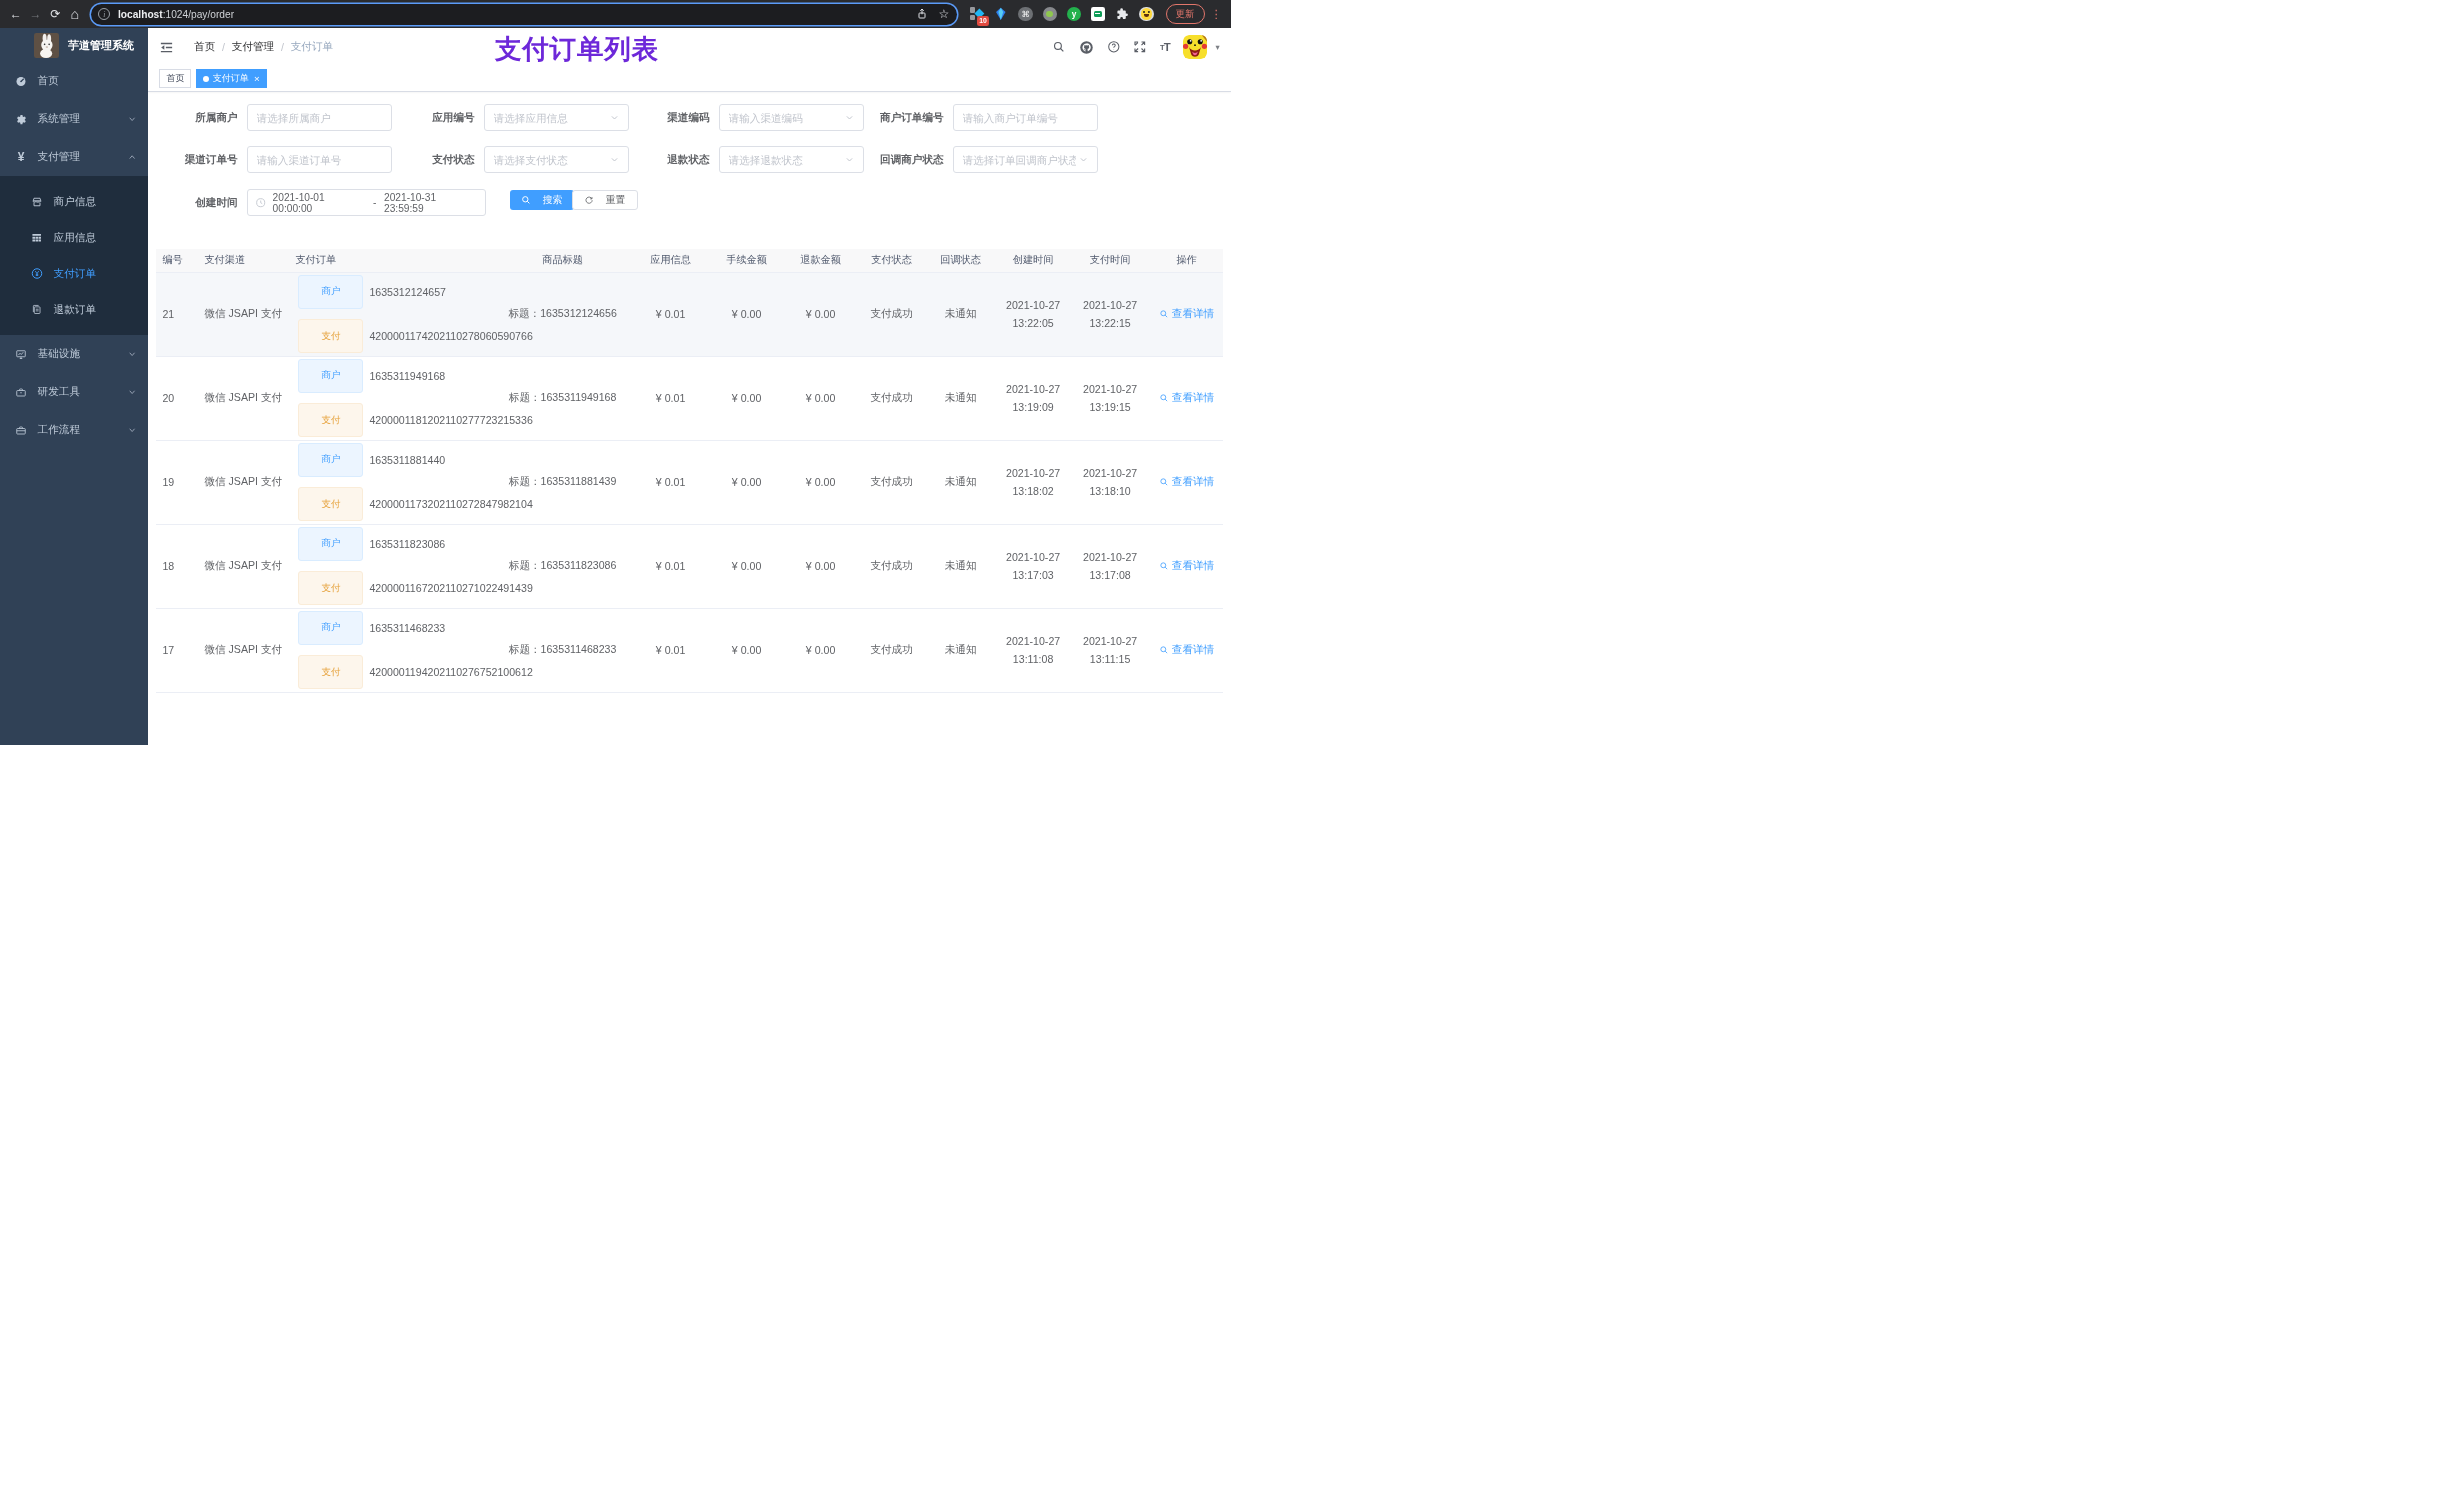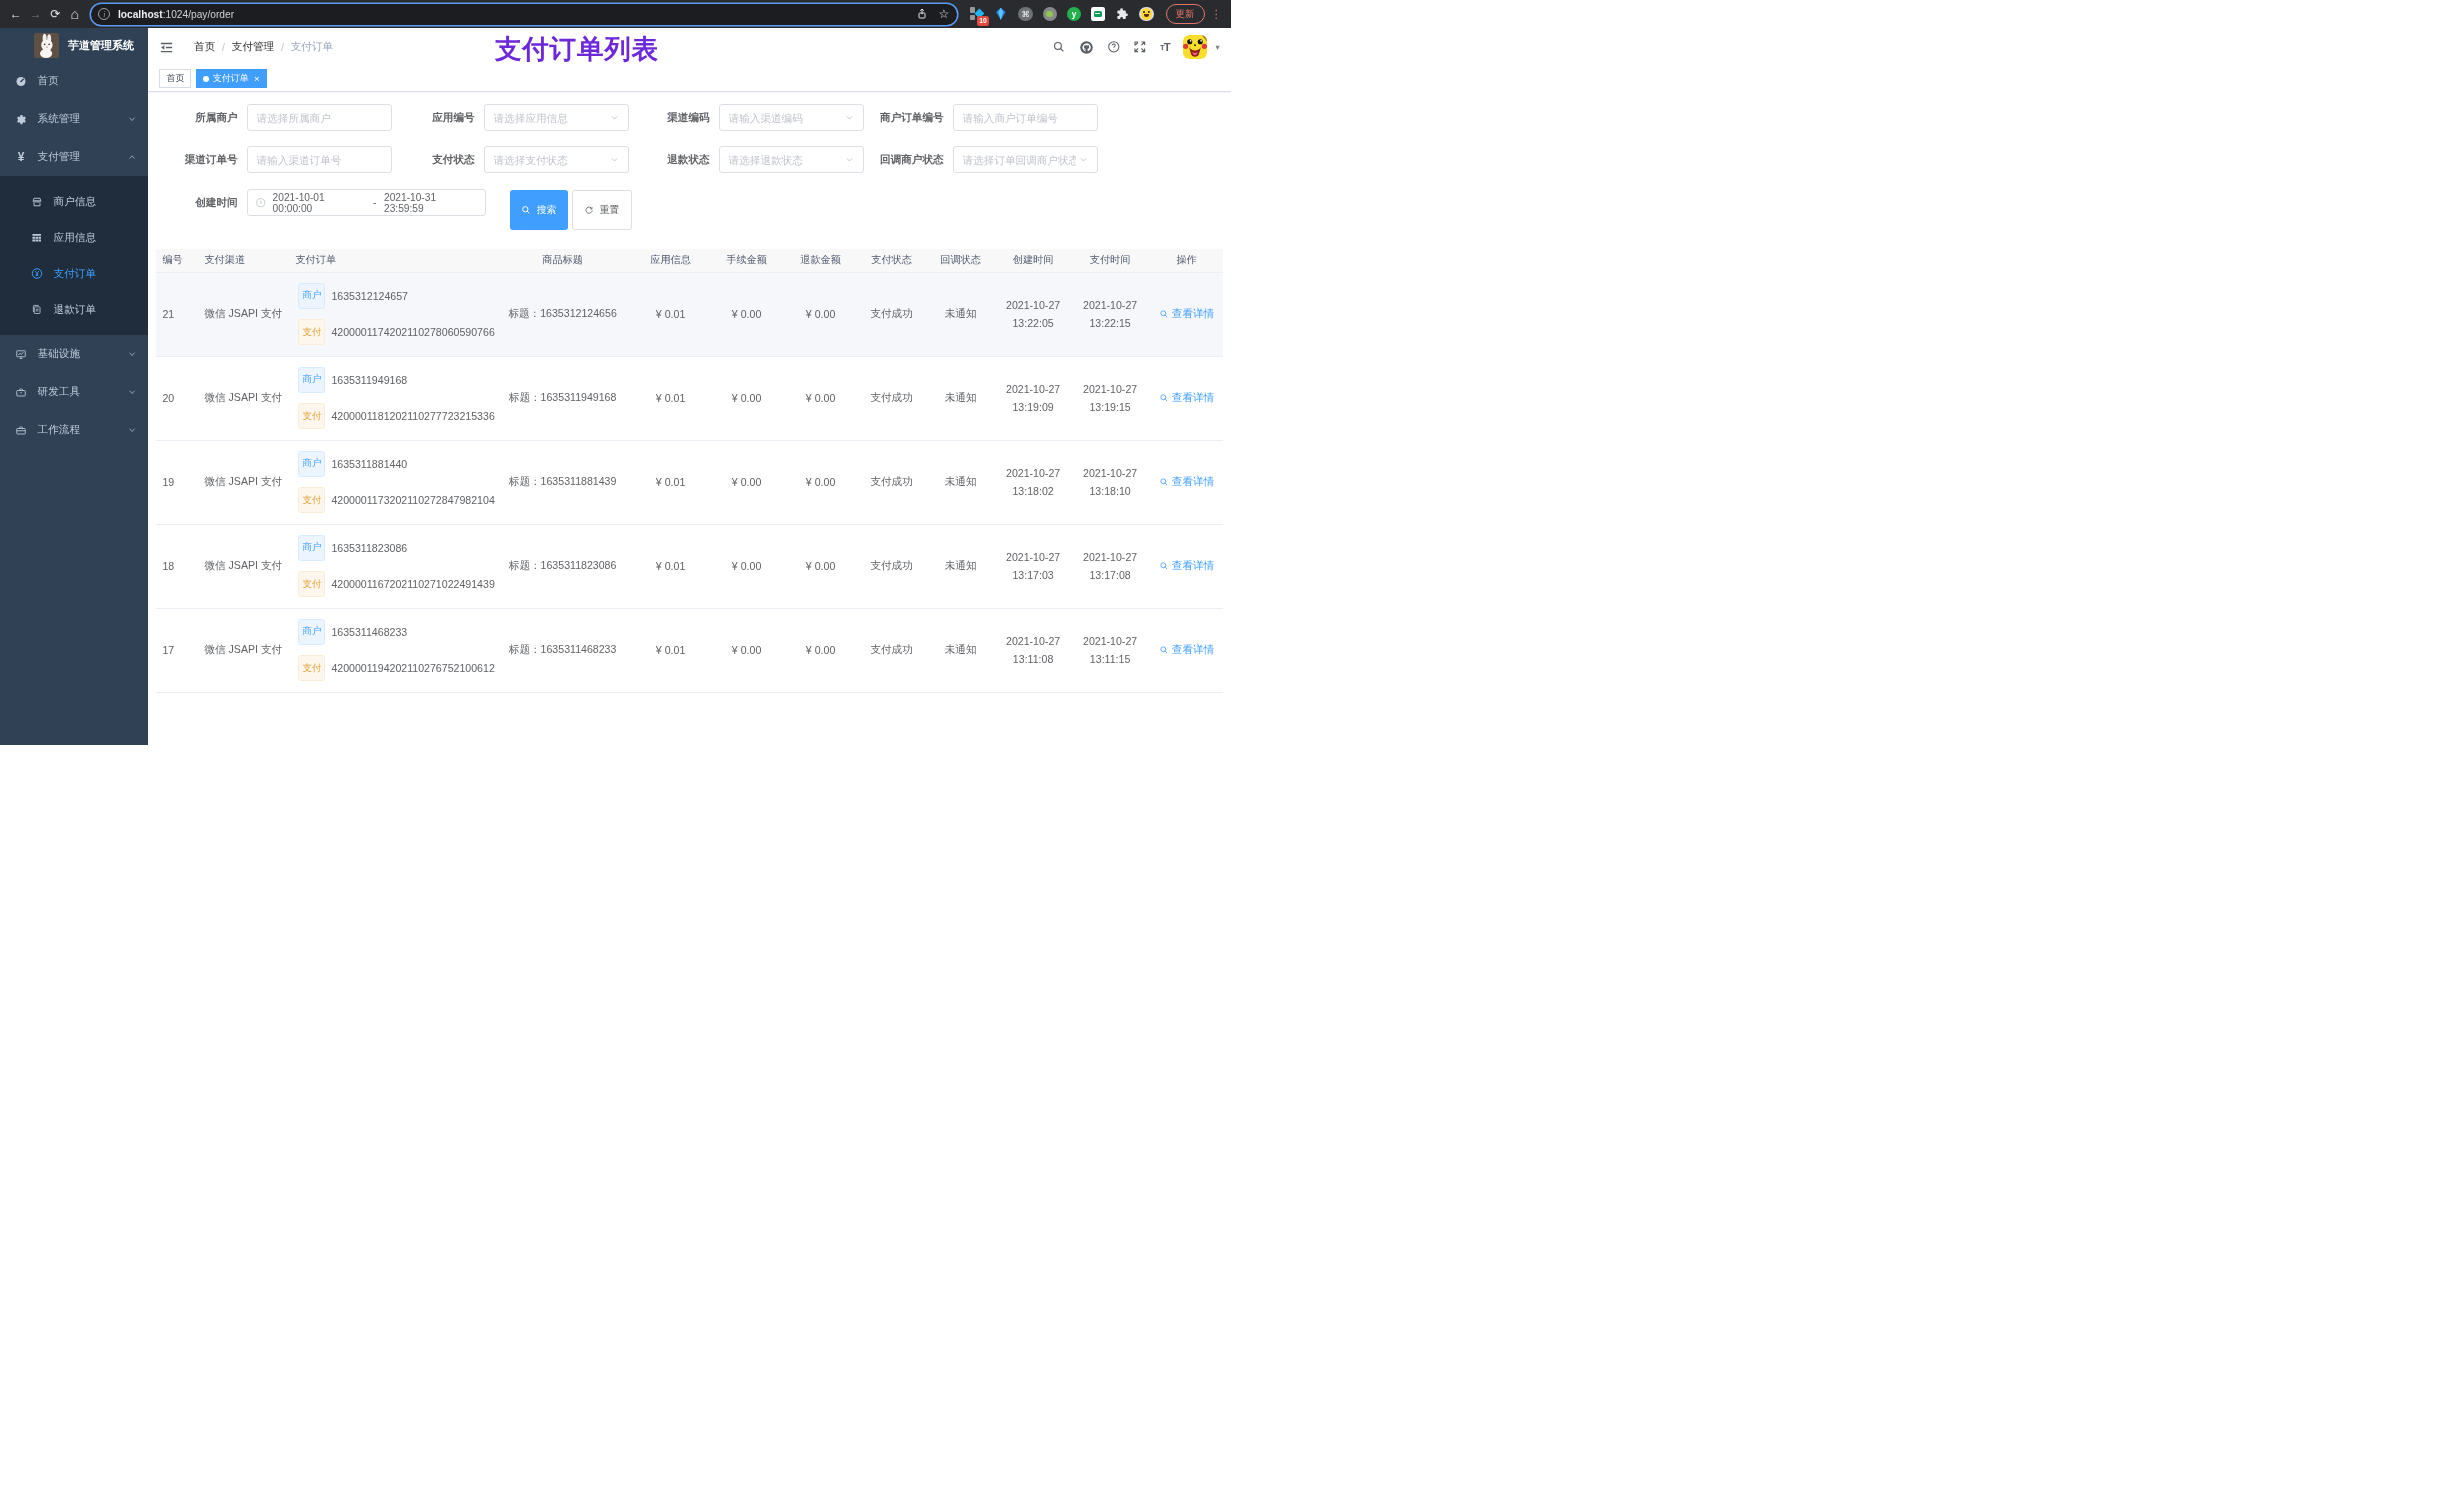--- a/index.html
+++ b/index.html
@@ -103,8 +103,8 @@
   .date-ctl { width:239px; flex:0 0 auto; height:27px; border:0.8px solid #dcdfe6; border-radius:3px;
               display:flex; align-items:center; padding:0 7.6px; gap:6px; color:#606266; font-size:10.2px;}
   .date-ctl .dsep { color:#606266; padding:0 1.5px; }
-  .btn { height:40px; border-radius:3px; font-size:9.8px; display:inline-flex; align-items:center;
-         gap:6px; padding:0 11.4px; cursor:pointer; border:0.8px solid transparent;
+  .btn { height:20px; border-radius:3px; font-size:9.8px; display:inline-flex; align-items:center;
+         gap:12px; padding:0 11.4px; cursor:pointer; border:0.8px solid transparent;
          font-family:"Liberation Sans", sans-serif;}
   .btn-search { position:absolute; left:354px; top:86px; background:#409EFF; color:#fff; border:none;}
   .btn-reset  { position:absolute; left:416px; top:86px; background:#fff; color:#606266; border:0.8px solid #dcdfe6;}

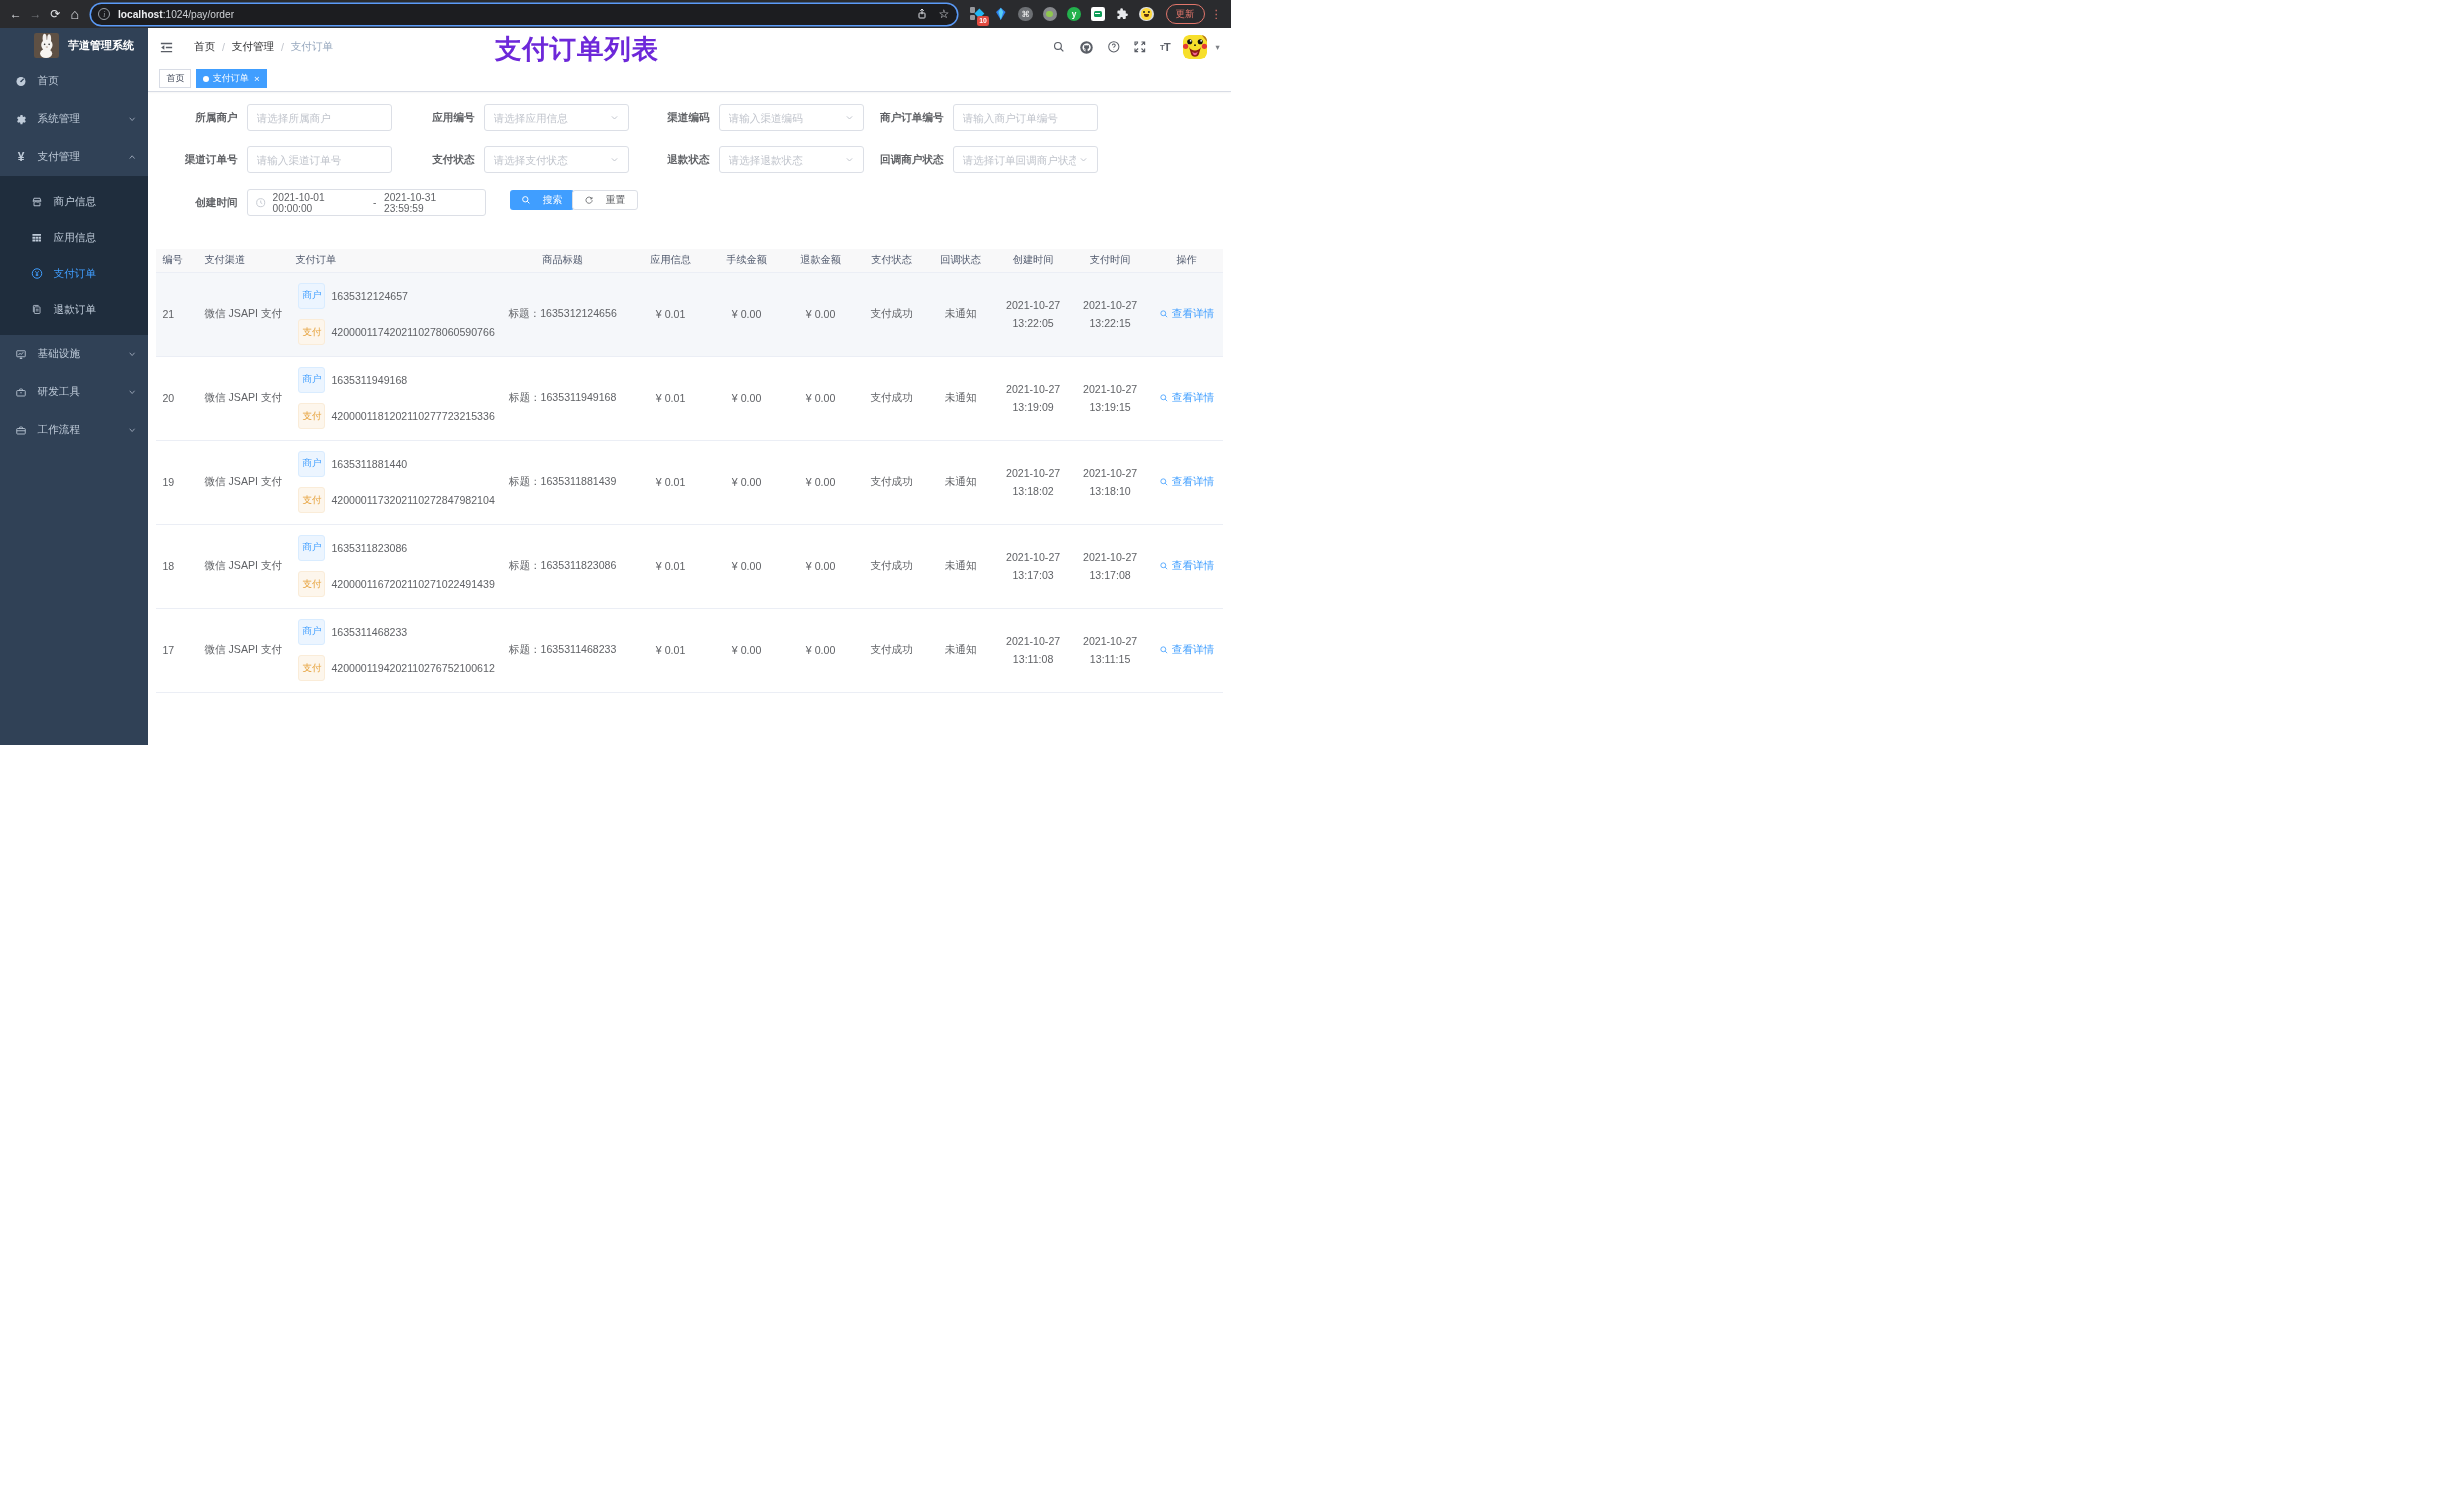--- a/index.html
+++ b/index.html
@@ -130,7 +130,7 @@
   .td.l { text-align:left; padding-left:6.8px; } .td.c { text-align:center; }
   .order-lines { display:flex; flex-direction:column; gap:10.6px; padding-left:3px;}
   .order-line { display:flex; align-items:center; gap:6px; }
-  .eltag { display:inline-flex; align-items:center; height:26px; padding:0 3px; font-size:9.5px;
+  .eltag { display:inline-flex; align-items:center; height:34px; padding:0 22px; font-size:9.5px;
            border-radius:3px; flex:0 0 auto;}
   .eltag.m { color:#409EFF; background:#ecf5ff; border:0.8px solid #d9ecff; }
   .eltag.p { color:#E6A23C; background:#fdf6ec; border:0.8px solid #faecd8; }

